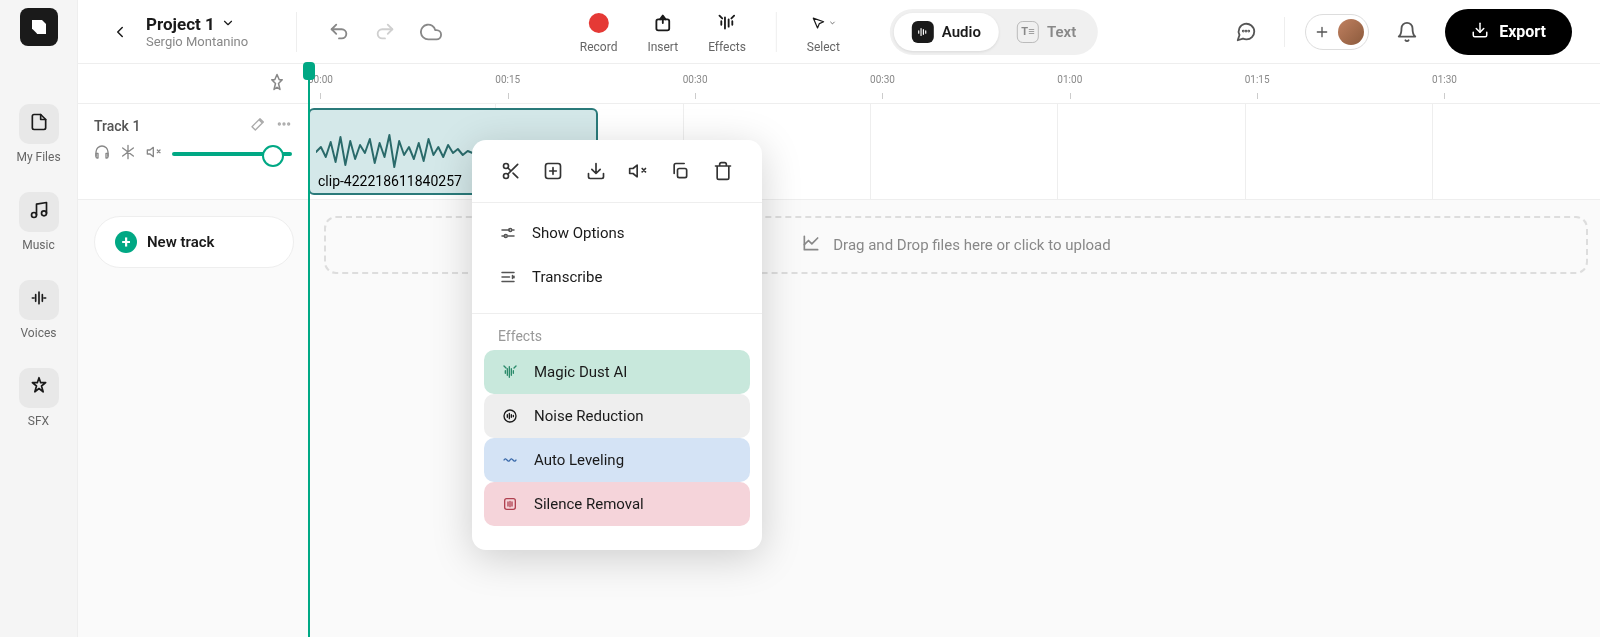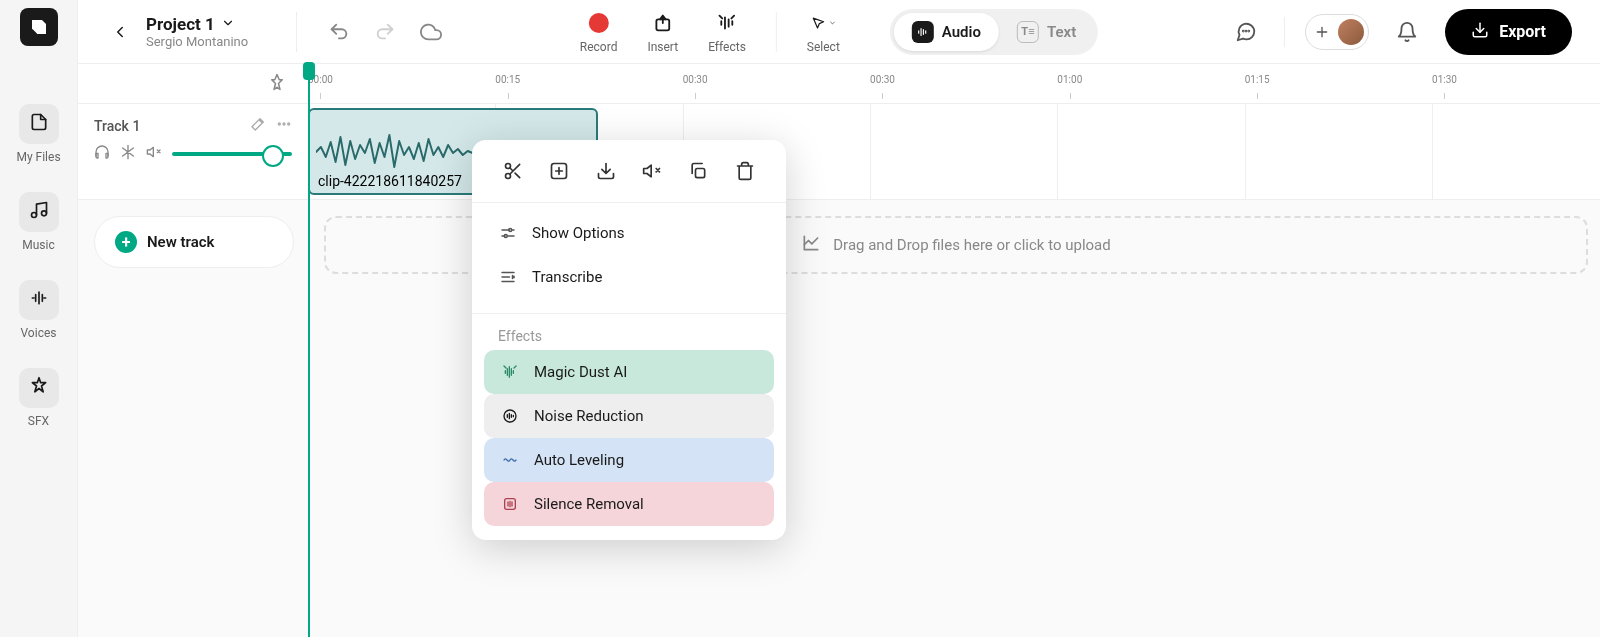--- a/index.html
+++ b/index.html
@@ -61,7 +61,7 @@
 .new-track-btn{width:200px;padding:14px 20px;background:#fff;border:1px solid #eee;border-radius:30px;display:flex;align-items:center;gap:10px;font-size:15px;font-weight:600;color:#1a1a1a;cursor:pointer}
 .plus-c{width:22px;height:22px;background:#00a884;border-radius:50%;color:#fff;display:flex;align-items:center;justify-content:center;font-size:16px;font-weight:700}
 .dropzone{position:absolute;left:246px;right:12px;top:112px;height:58px;border:2px dashed #ddd;border-radius:12px;display:flex;align-items:center;justify-content:center;gap:12px;color:#888;font-size:15px}
-.ctx-popup{position:absolute;left:472px;top:140px;width:314px;background:#fff;border-radius:14px;box-shadow:0 8px 40px rgba(0,0,0,.18);z-index:20;padding-bottom:14px}
+.ctx-popup{position:absolute;left:472px;top:140px;width:290px;background:#fff;border-radius:14px;box-shadow:0 8px 40px rgba(0,0,0,.18);z-index:20;padding-bottom:24px}
 .ctx-toolbar{display:flex;justify-content:space-around;padding:16px 18px;border-bottom:1px solid #eee}
 .ctx-tb{width:30px;height:30px;display:flex;align-items:center;justify-content:center;cursor:pointer;color:#333}
 .ctx-list{padding:8px 0}

